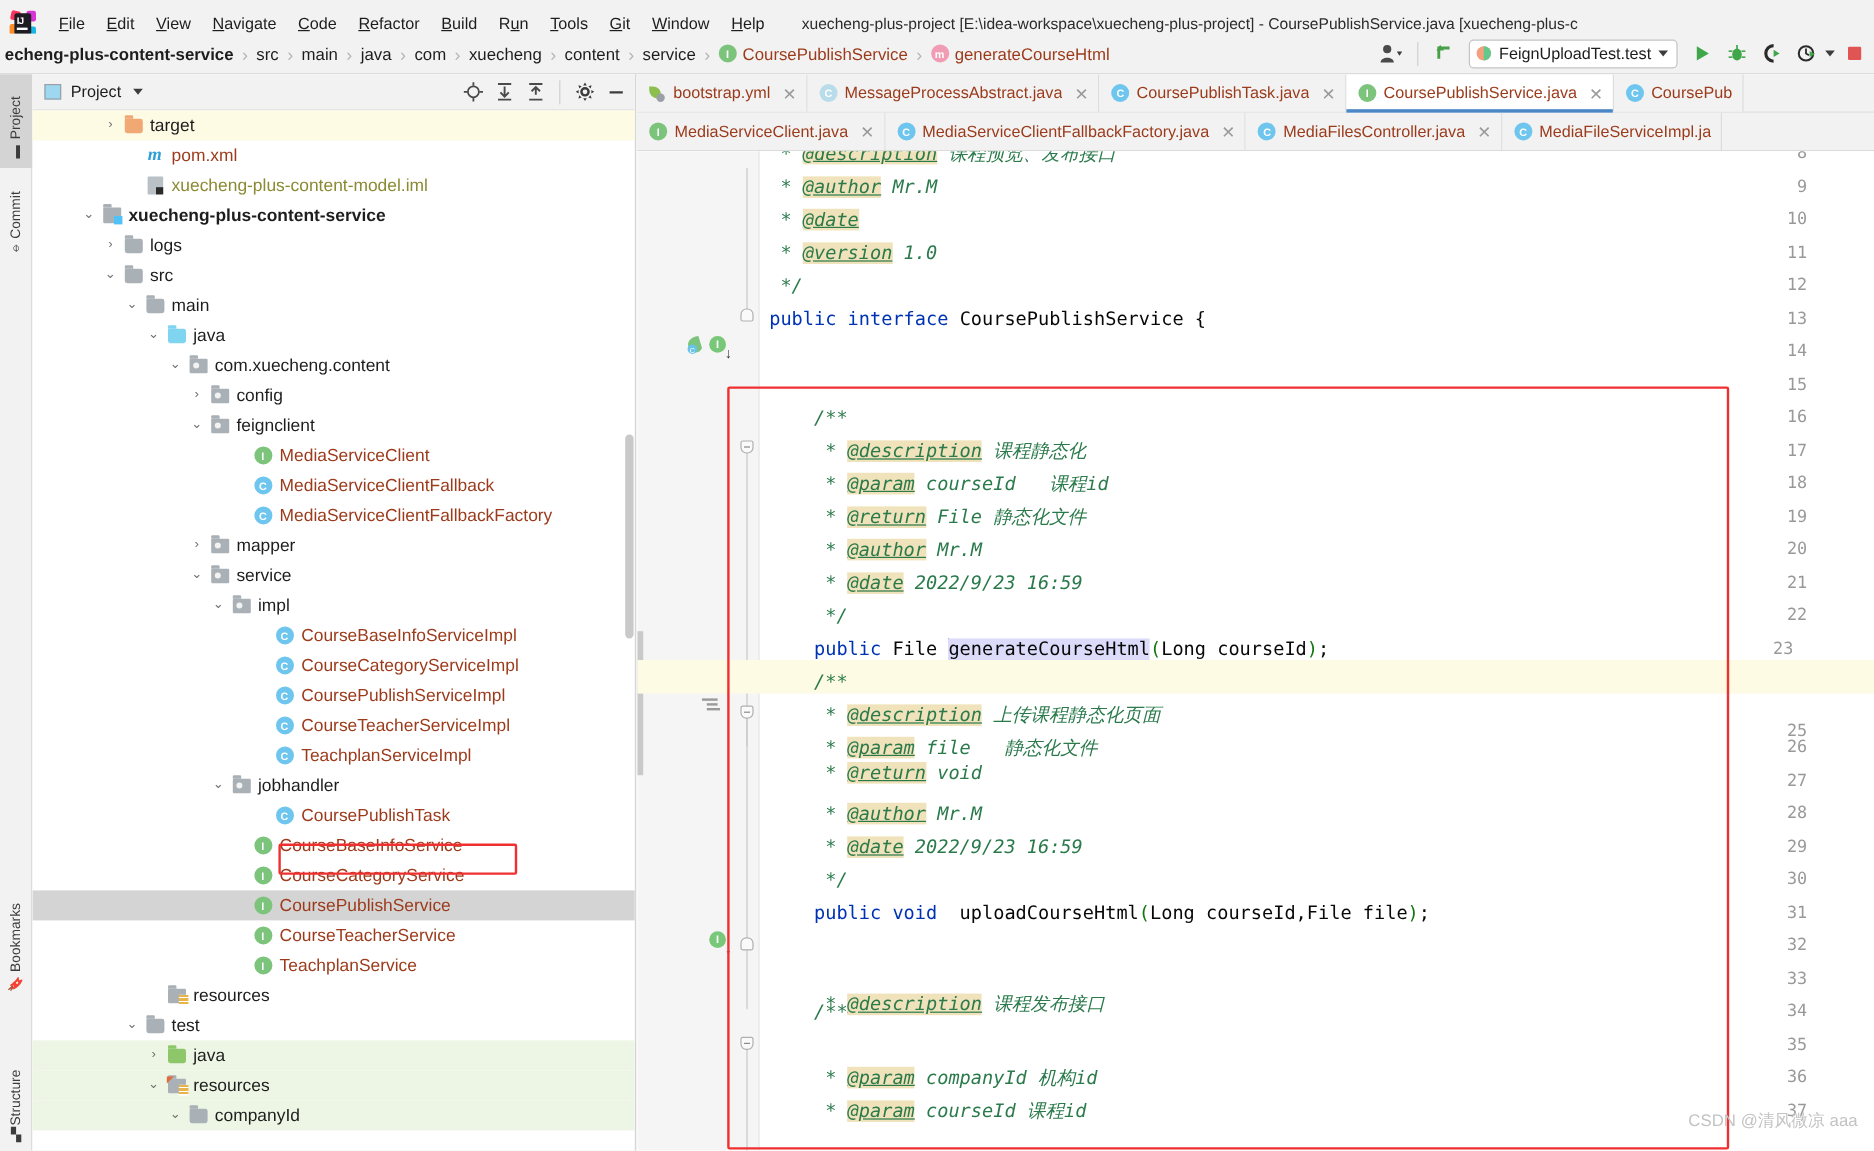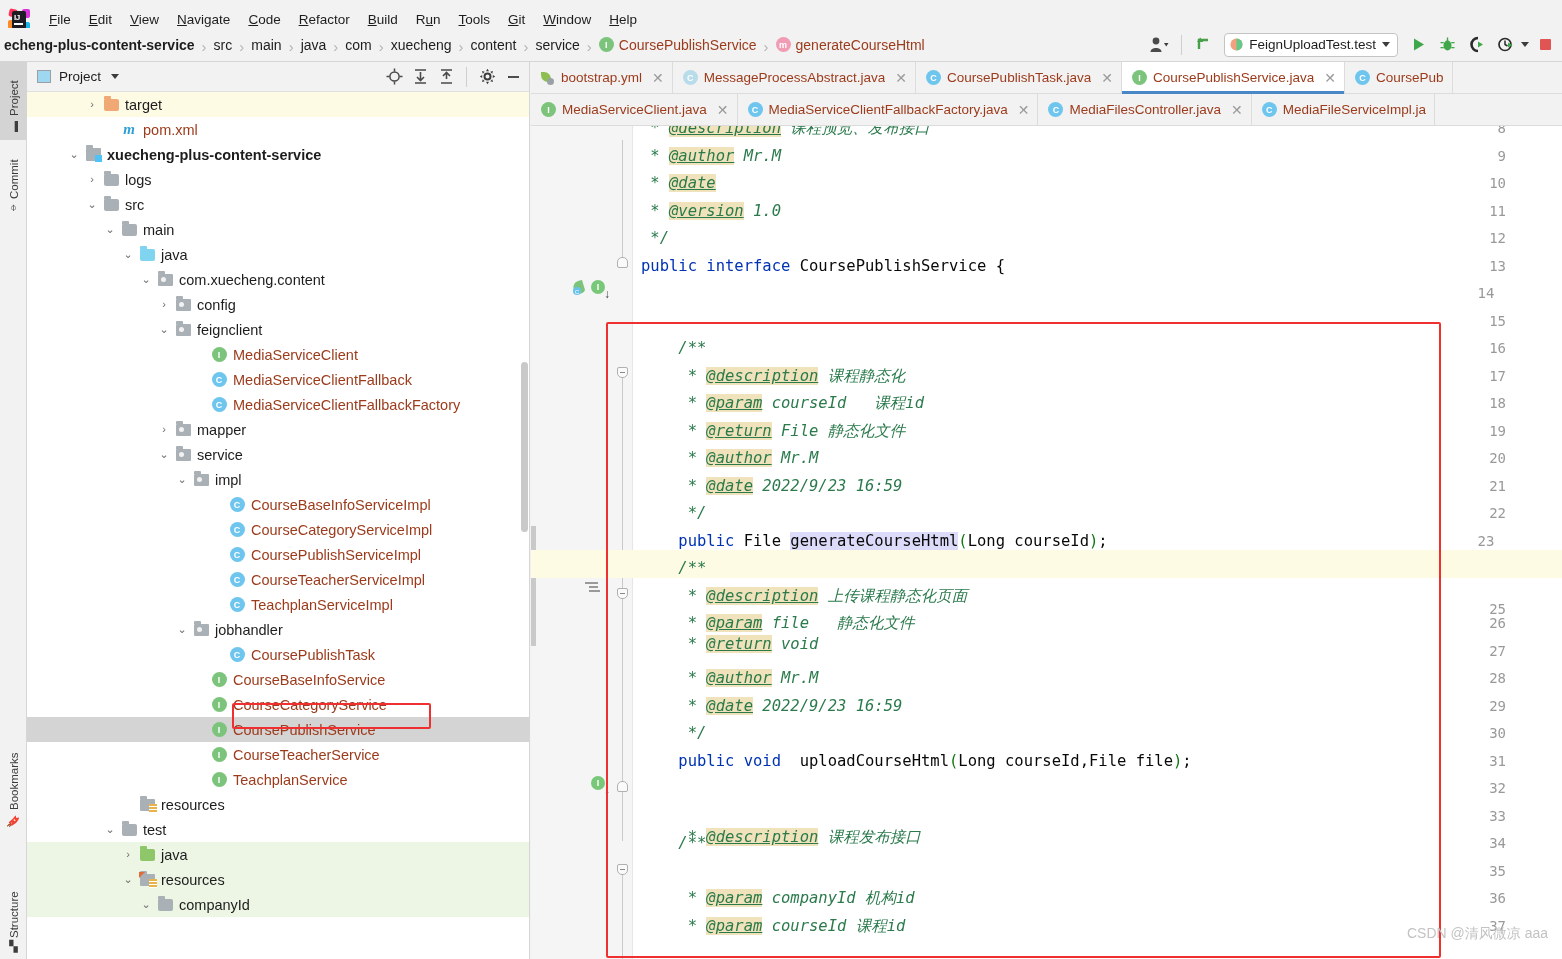--- a/index.html
+++ b/index.html
@@ -301,6 +301,7 @@
         <div class="menu-item"><span class="mn">W</span>indow</div>
         <div class="menu-item"><span class="mn">H</span>elp</div>
       </div>
+    <div class="win-title">xuecheng-plus-project [E:\idea-workspace\xuecheng-plus-project] - CoursePublishService.java [xuecheng-plus-c</div>
   </div>
 
   <div class="navbar">

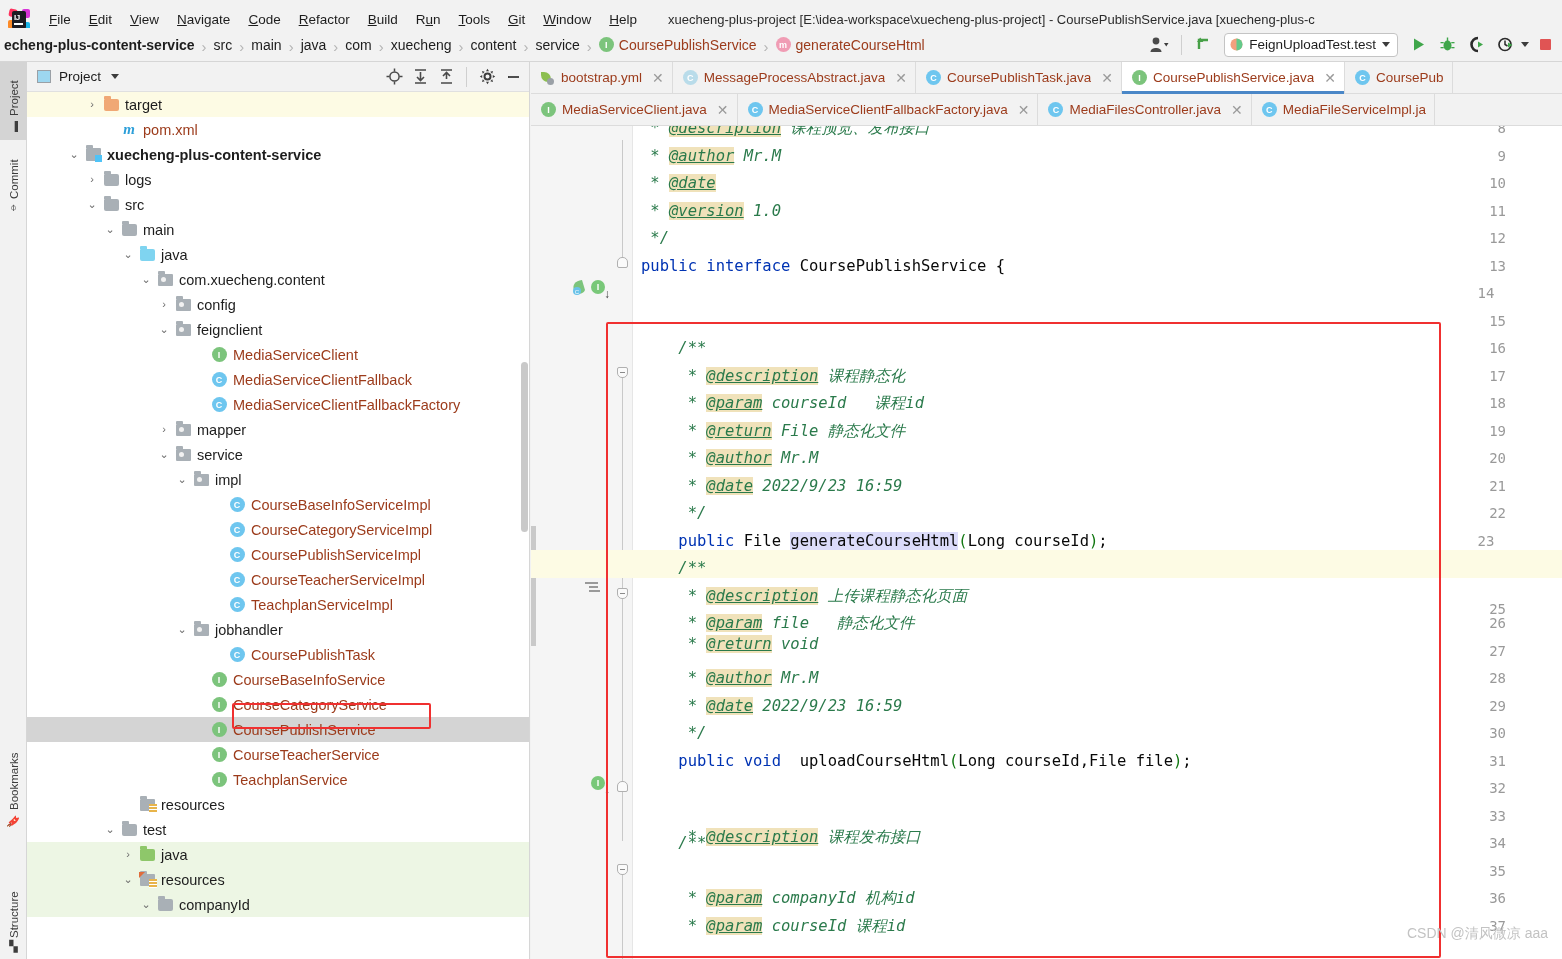--- a/index.html
+++ b/index.html
@@ -482,6 +482,14 @@
             <span class="m-letter">m</span>
           </span>
           <span class="tlabel orange">pom.xml</span>
+        </div>
+        <div class="trow">
+          <span style="display: inline-block; width: 72px; flex: 0 0 auto;"></span>
+          <span class="chev"></span>
+          <span class="ficon">
+            <span class="iml-icon"></span>
+          </span>
+          <span class="tlabel olive">xuecheng-plus-content-model.iml</span>
         </div>
         <div class="trow">
           <span style="display: inline-block; width: 36px; flex: 0 0 auto;"></span>

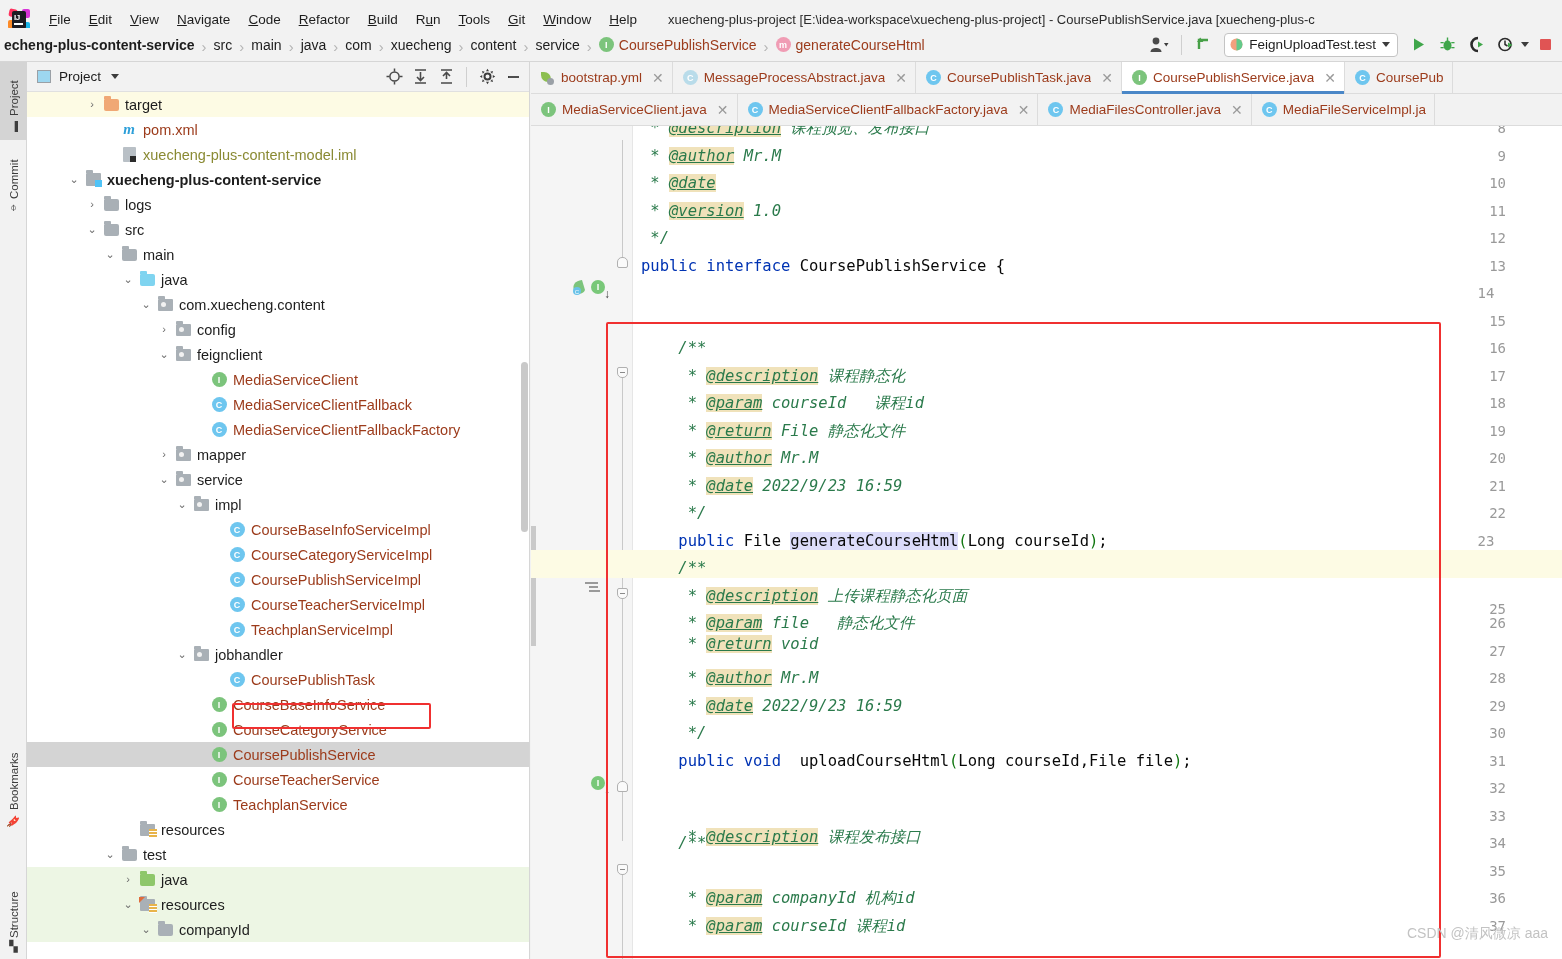--- a/index.html
+++ b/index.html
@@ -812,7 +812,7 @@
           <div class="lnum" style="top: 71.5px;">11</div>
           <div class="lnum" style="top: 99px;">12</div>
           <div class="lnum" style="top: 126.5px;">13</div>
-          <div class="lnum" style="top: 154px; text-align: center;">14</div>
+          <div class="lnum" style="top: 154px;">14</div>
           <div class="lnum" style="top: 181.5px;">15</div>
           <div class="lnum" style="top: 209px;">16</div>
           <div class="lnum" style="top: 236.5px;">17</div>

